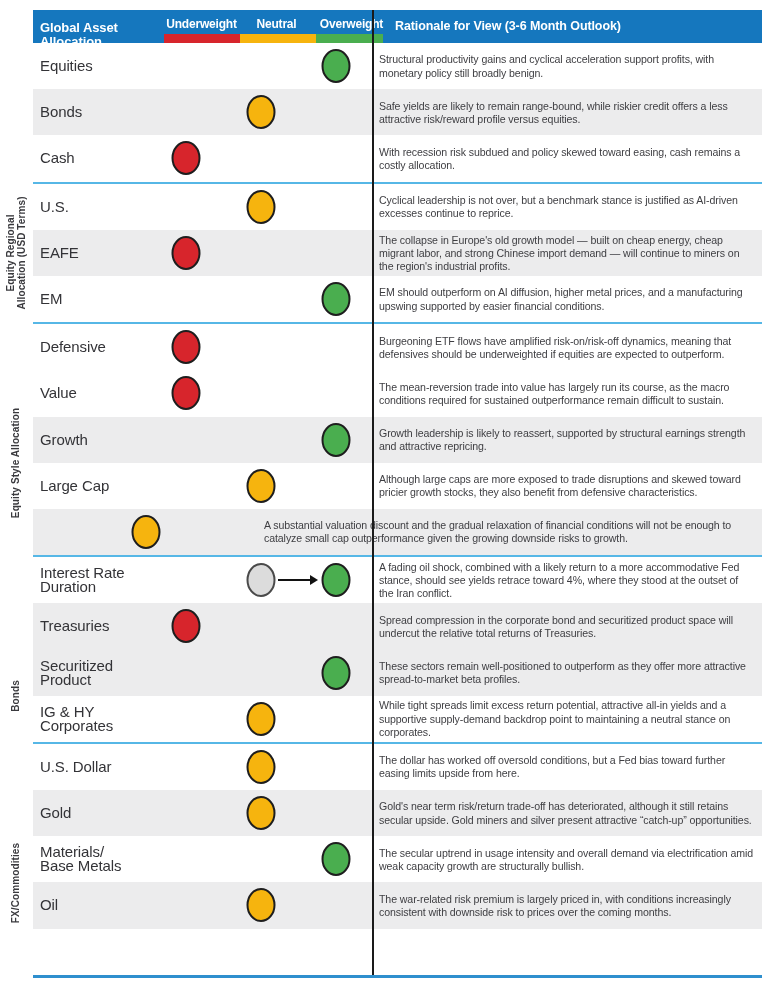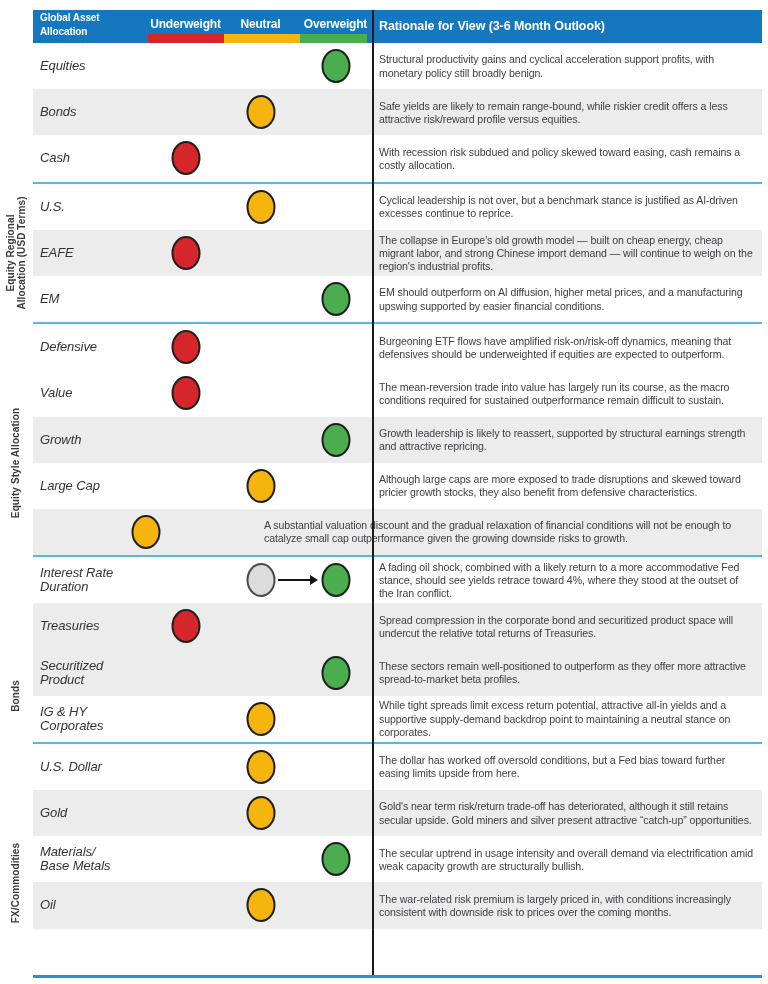--- a/index.html
+++ b/index.html
@@ -11,8 +11,8 @@
   
   .thead { display:flex; height:33px; background:var(--header-blue); position:relative; }
   .th-title {
-    width:115px; box-sizing:border-box; padding:1px 0 0 7px;
-    color:#fff; font-weight:bold; font-size:10px; line-height:13.5px; letter-spacing:-0.1px;
+    width:115px; box-sizing:border-box; padding:11px 0 0 7px;
+    color:#fff; font-weight:bold; font-size:13px; line-height:13.5px; letter-spacing:-0.1px;
   }
   .th-cols { width:225px; position:relative; }
   .col-label {

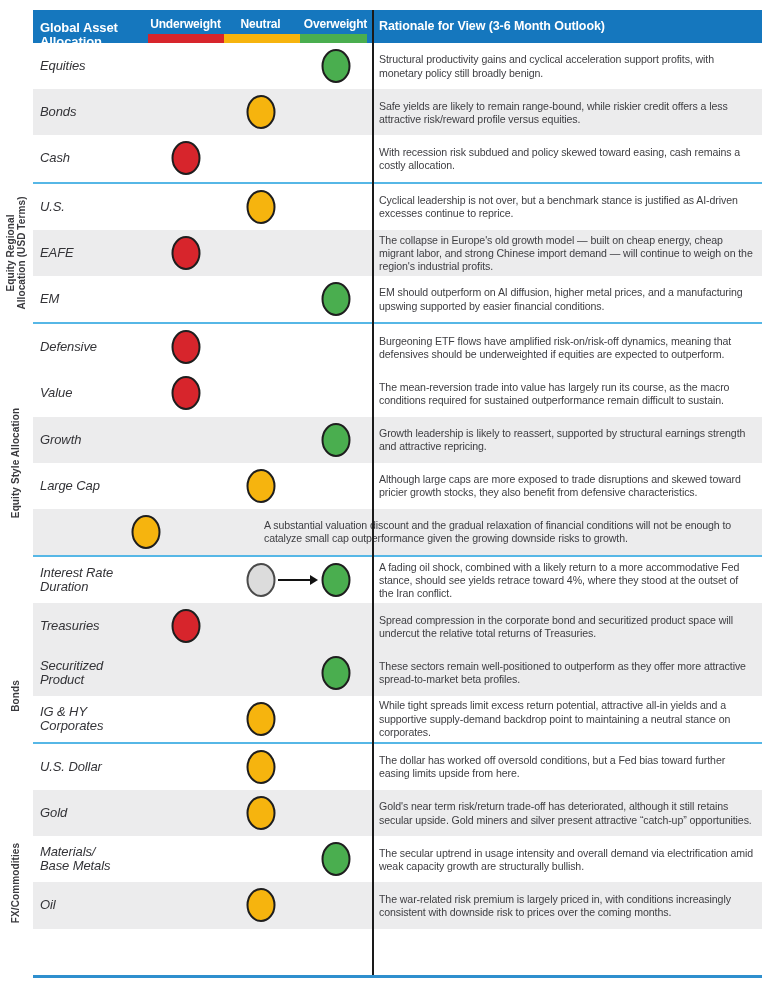--- a/index.html
+++ b/index.html
@@ -14,7 +14,7 @@
     width:115px; box-sizing:border-box; padding:11px 0 0 7px;
     color:#fff; font-weight:bold; font-size:13px; line-height:13.5px; letter-spacing:-0.1px;
   }
-  .th-cols { width:225px; position:relative; }
+  .th-cols { width:225px; position:relative;margin-left:16px; }
   .col-label {
     position:absolute; top:7px; width:79px; text-align:center;
     color:#fff; font-weight:bold; font-size:12px; letter-spacing:-0.2px;

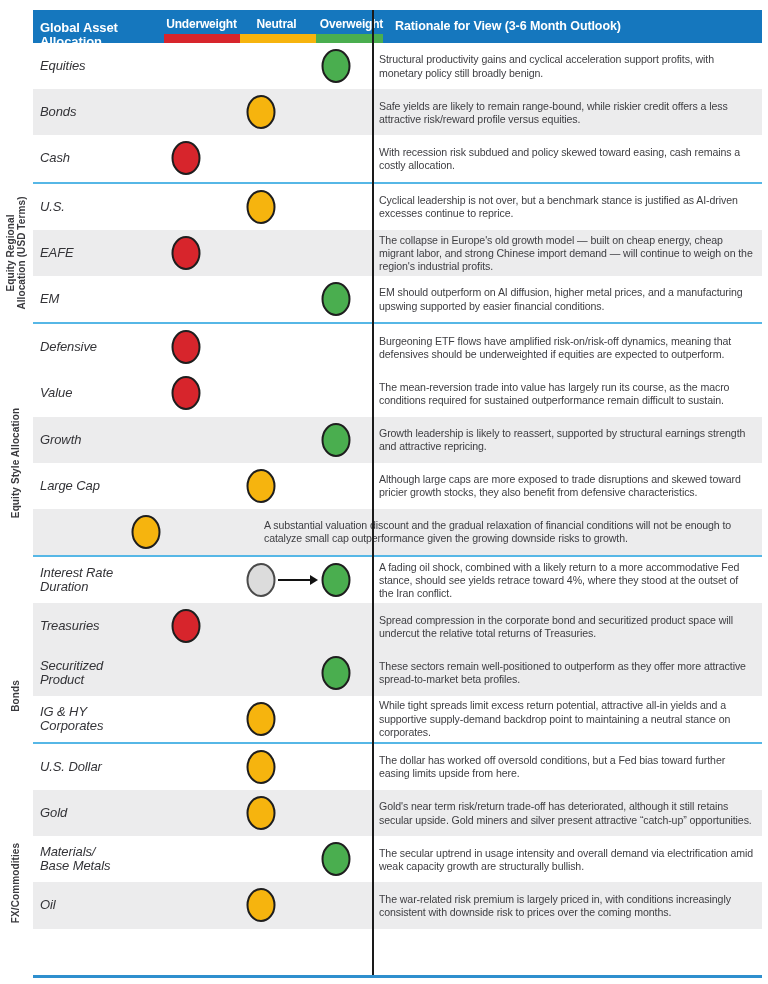--- a/index.html
+++ b/index.html
@@ -33,8 +33,8 @@
   .cell-asset {
     width:115px; box-sizing:border-box; padding-left:7px;
     display:flex; align-items:center;
-    font-size:13px; line-height:14px; color:var(--asset-text);
-    white-space:pre-line; letter-spacing:-0.1px;font-style:italic;
+    font-size:15px; line-height:14px; color:var(--asset-text);
+    white-space:pre-line; letter-spacing:-0.1px;
   }
   .cell-views { width:225px; position:relative; }
   .dot {

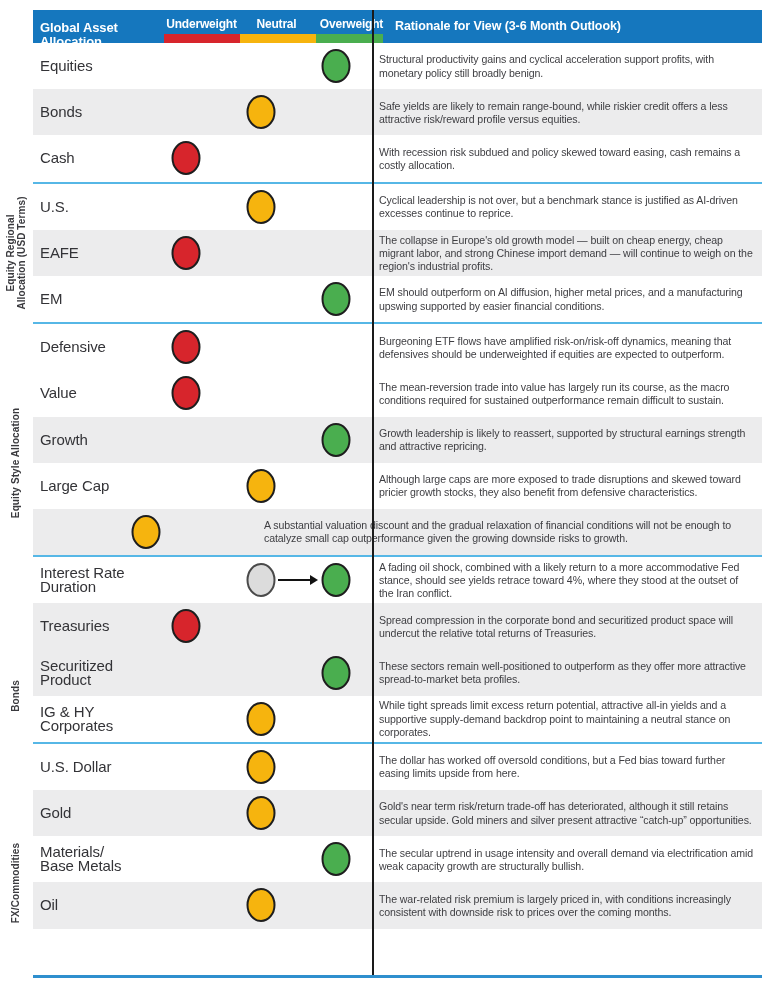--- a/index.html
+++ b/index.html
@@ -146,7 +146,7 @@
               <div class="dot underweight" style="left: 37.5px;"></div>
             </div>
             <div class="cell-rationale">
-              <span>The collapse in Europe's old growth model — built on cheap energy, cheap migrant labor, and strong Chinese import demand — will continue to weigh on the region's industrial profits.</span>
+              <span>The collapse in Europe's old growth model — built on cheap energy, cheap migrant labor, and strong Chinese import demand — will continue to miners on the region's industrial profits.</span>
             </div>
           </div>
           <div class="row">

